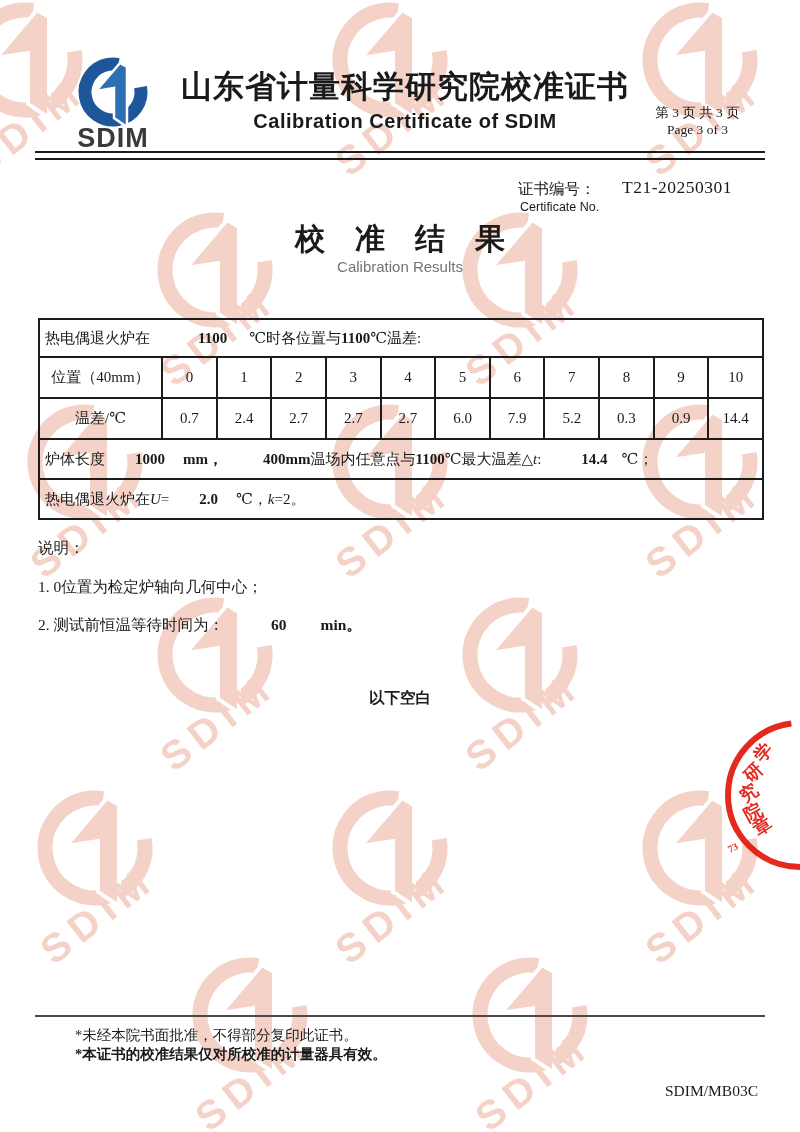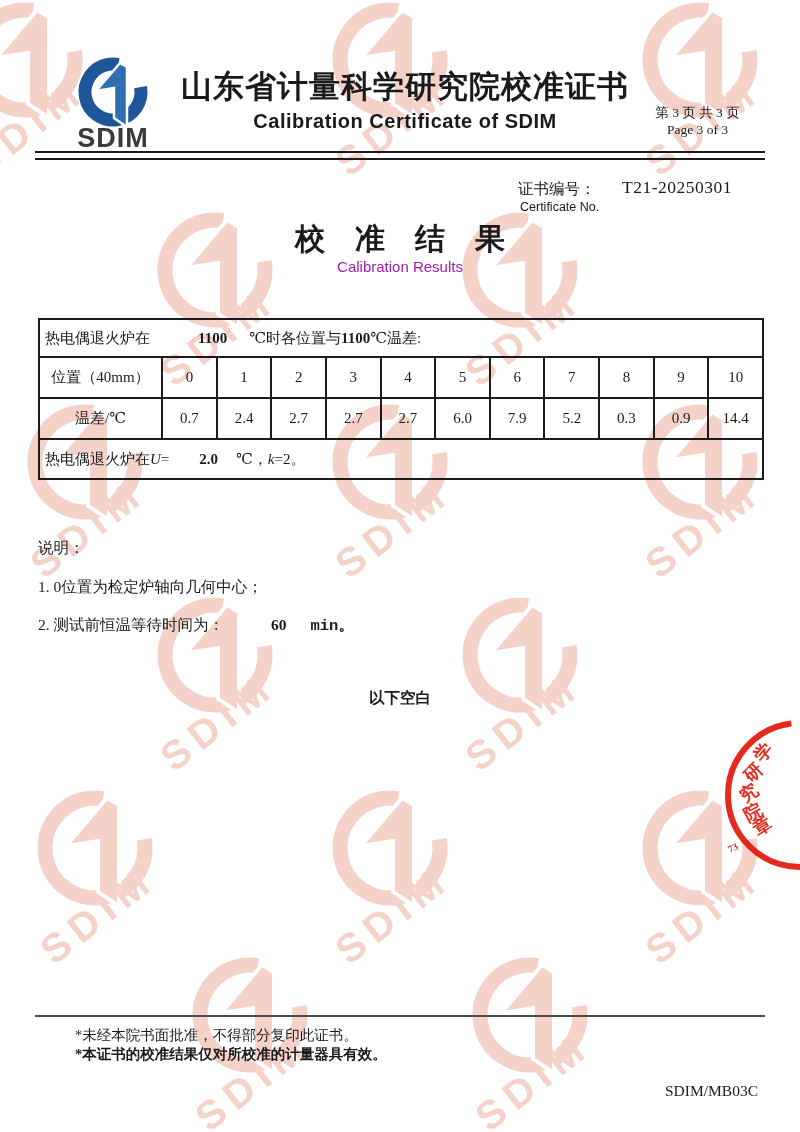--- a/index.html
+++ b/index.html
@@ -32,7 +32,7 @@
   .result-cn{left:0;top:219px;width:800px;text-align:center;font-size:30px;
     font-weight:700;font-family:"Liberation Sans","DejaVu Sans",sans-serif;z-index:2;}
   .result-en{left:0;top:258px;width:800px;text-align:center;font-size:15px;
-    font-family:"Liberation Sans","DejaVu Sans",sans-serif;color:#a21caf;z-index:2;}
+    font-family:"Liberation Sans","DejaVu Sans",sans-serif;color:#737373;z-index:2;}
   
   .cal-table{left:38px;top:318px;width:726px;z-index:2;border-collapse:collapse;
     table-layout:fixed;}

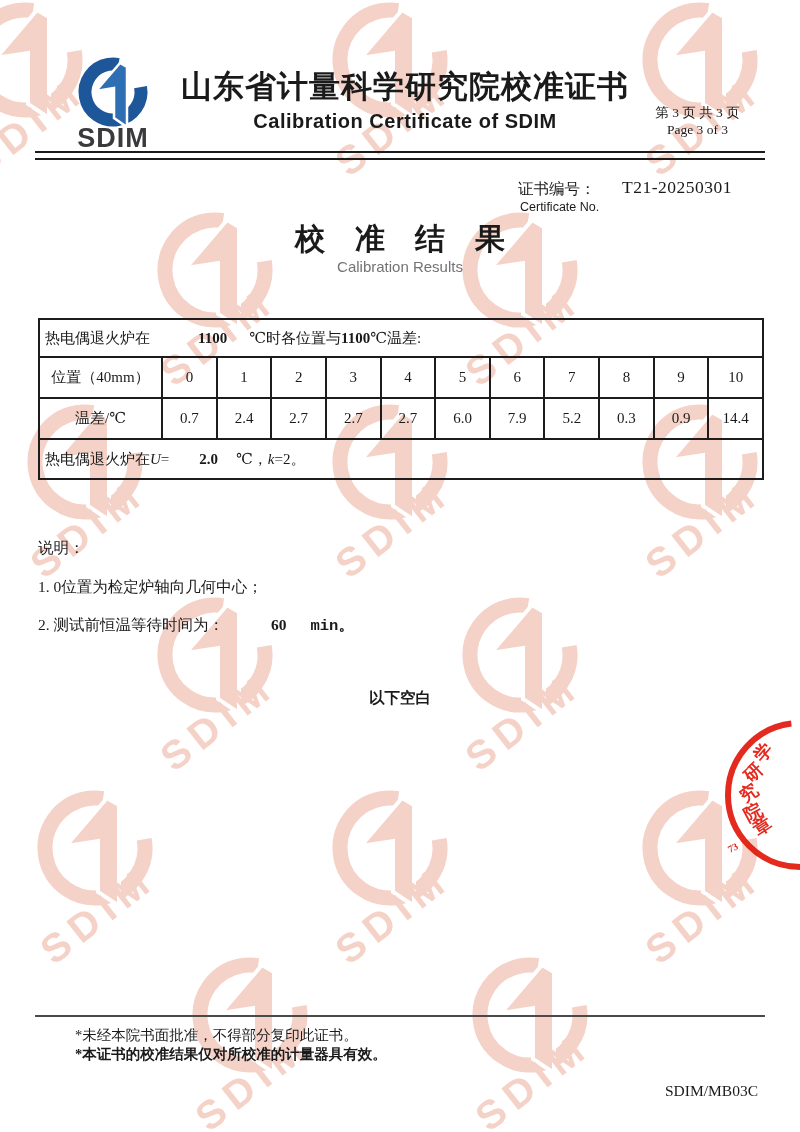--- a/index.html
+++ b/index.html
@@ -203,6 +203,11 @@
     </tr>
     <tr style="height:40px;">
       <td colspan="12" class="lt">
+        <span>炉体长度</span><span class="b g30">1000</span><span class="b g18">mm，</span><span class="b g40">400mm</span><span>温场内任意点与</span><span class="b">1100</span><span>℃最大温差△</span><span class="i">t</span><span>:</span><span class="b g40">14.4</span><span class="g14">℃；</span>
+      </td>
+    </tr>
+    <tr style="height:40px;">
+      <td colspan="12" class="lt">
         <span>热电偶退火炉在</span><span class="i">U</span><span>=</span><span class="b g30">2.0</span><span class="g18">℃，</span><span class="i">k</span><span>=2。</span>
       </td>
     </tr>

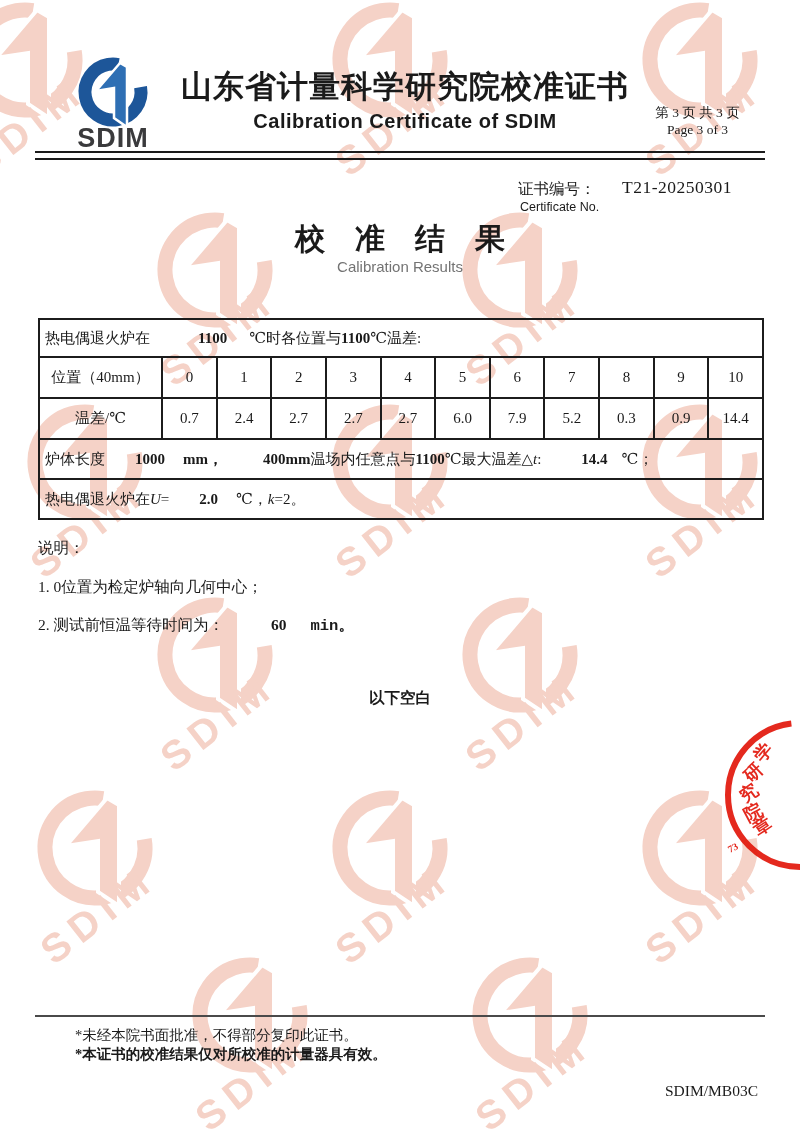--- a/index.html
+++ b/index.html
@@ -217,7 +217,7 @@
   <div class="abs note" style="top:538px;">说明：</div>
   <div class="abs note" style="top:577px;">1. 0位置为检定炉轴向几何中心；</div>
   <div class="abs note" style="top:615px;">
-    <span>2. 测试前恒温等待时间为：</span><span style="font-weight:700;margin-left:47px;">60</span><span style="font-weight:700;margin-left:24px;font-family:Liberation Mono, monospace;">min。</span>
+    <span>2. 测试前恒温等待时间为：</span><span style="font-weight:700;margin-left:47px;">60</span><span style="font-weight:700;margin-left:34px;">min。</span>
   </div>
   <div class="abs blank-below">以下空白</div>
 

